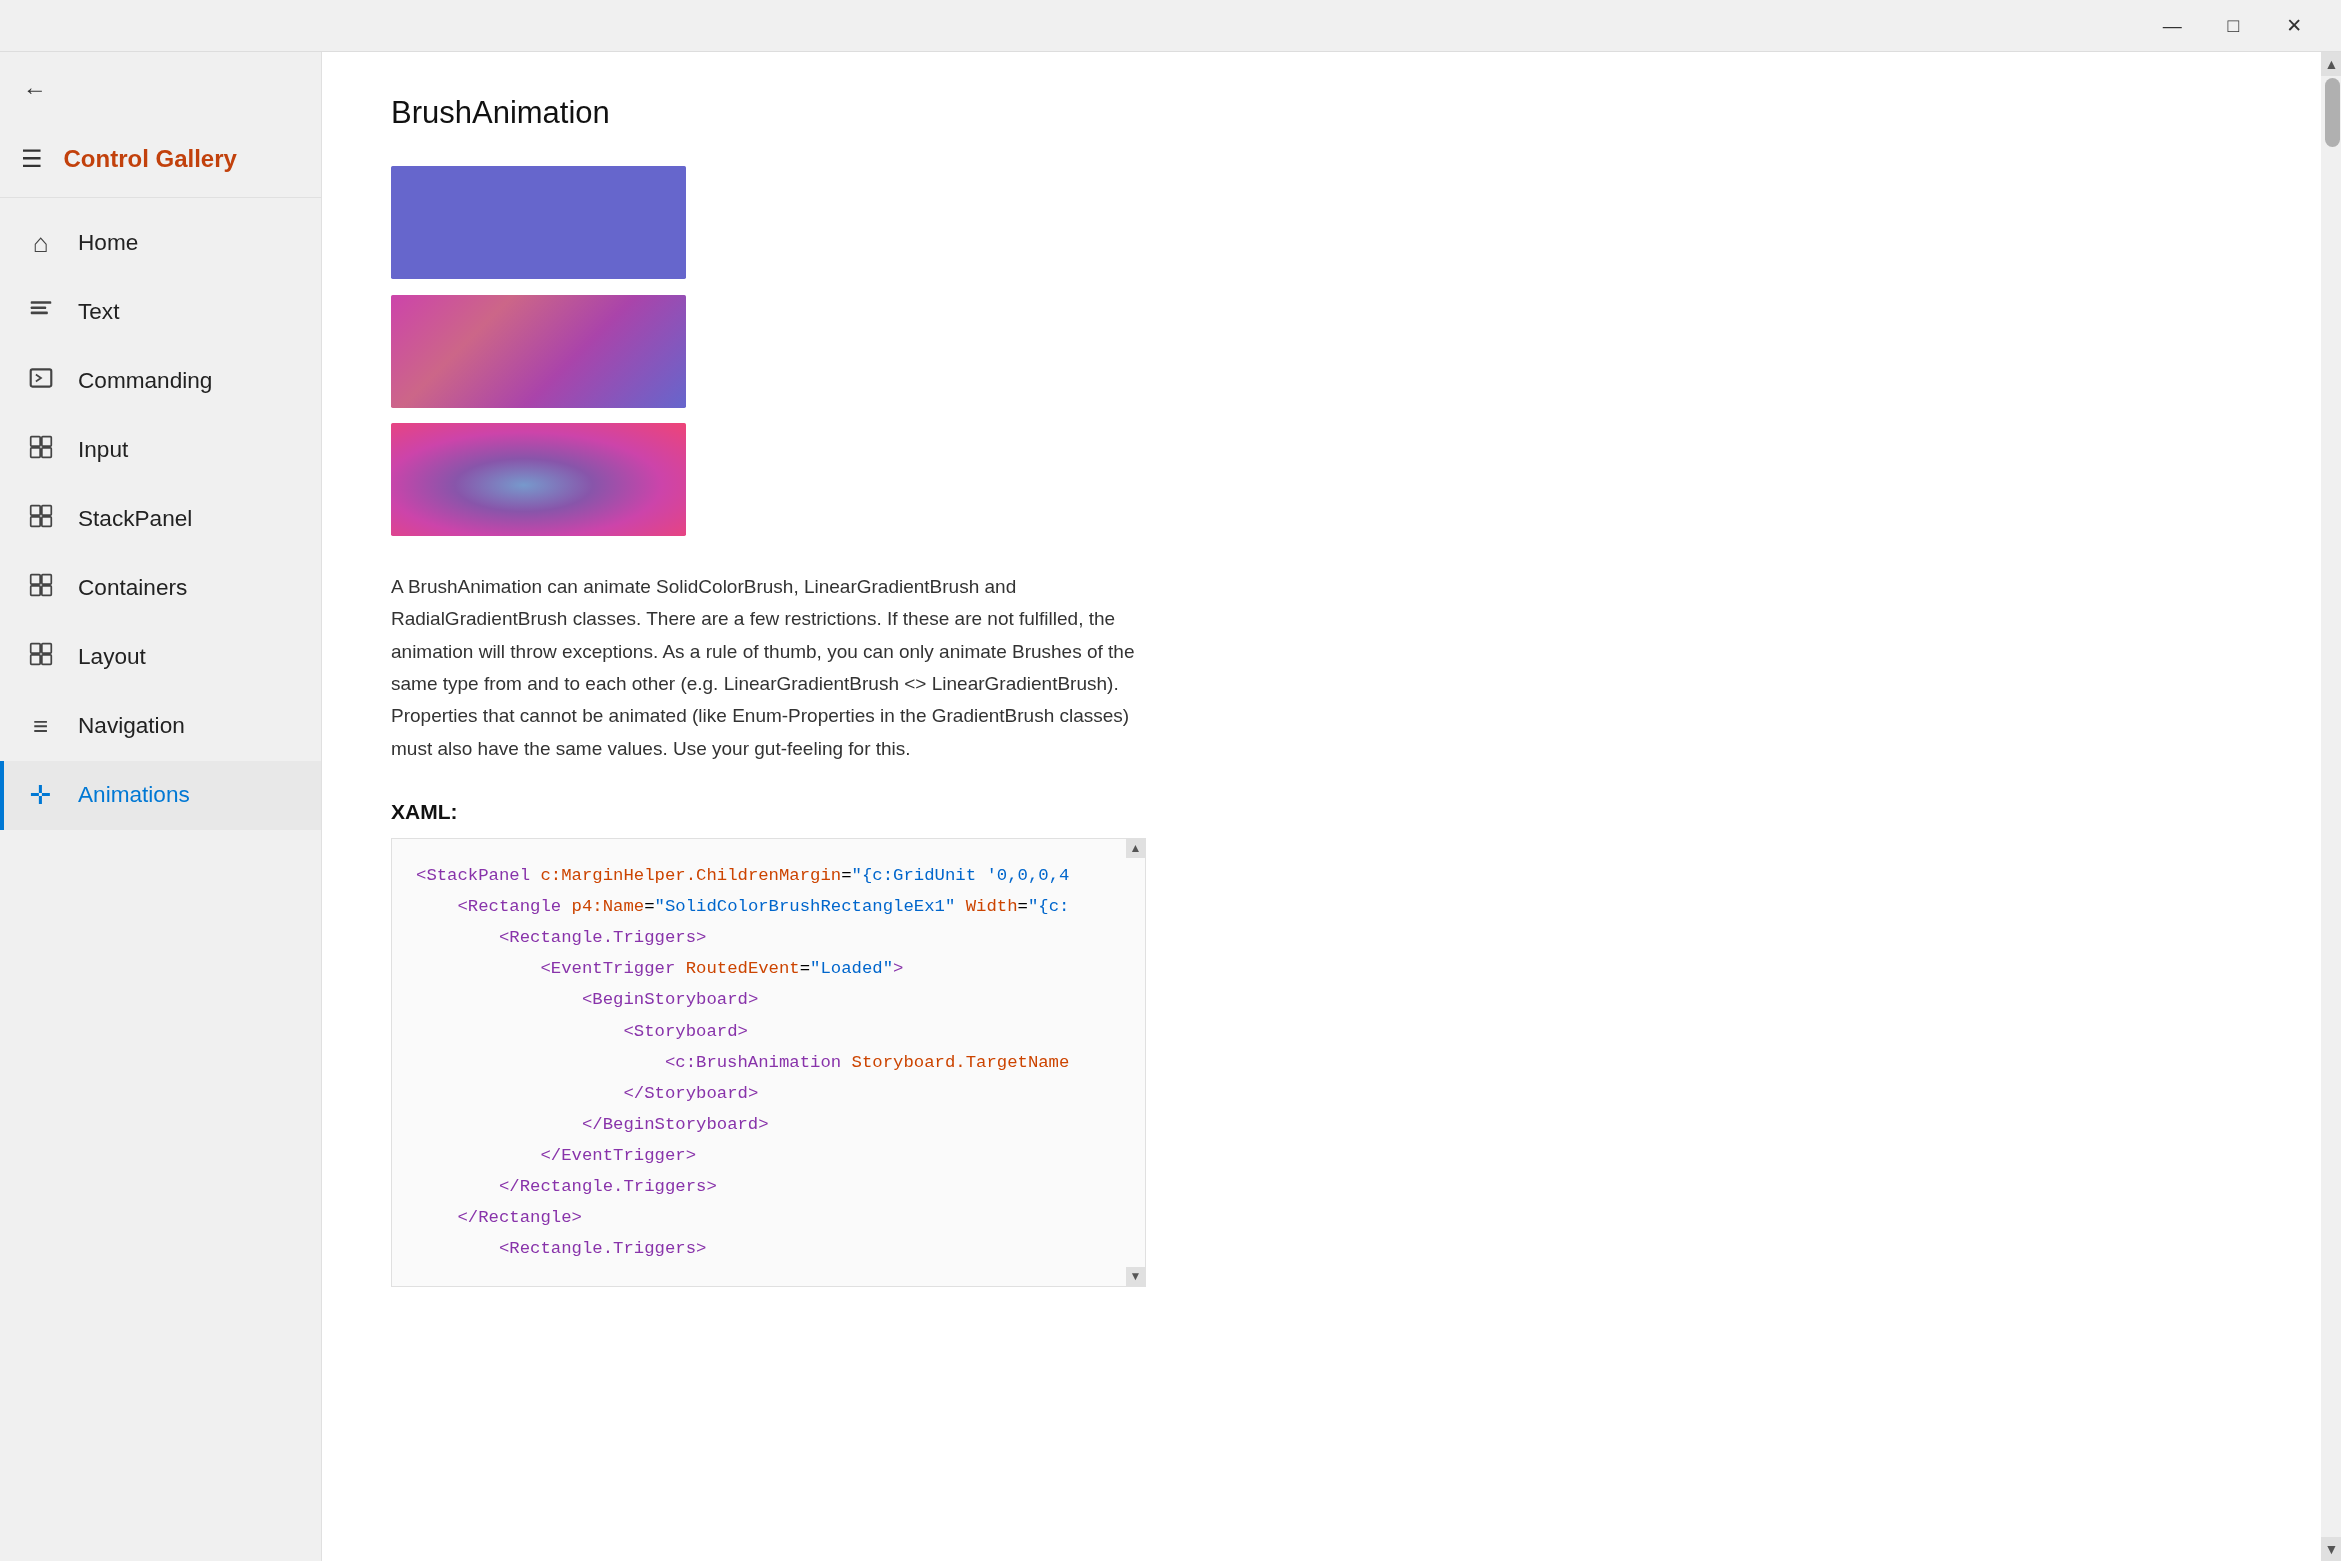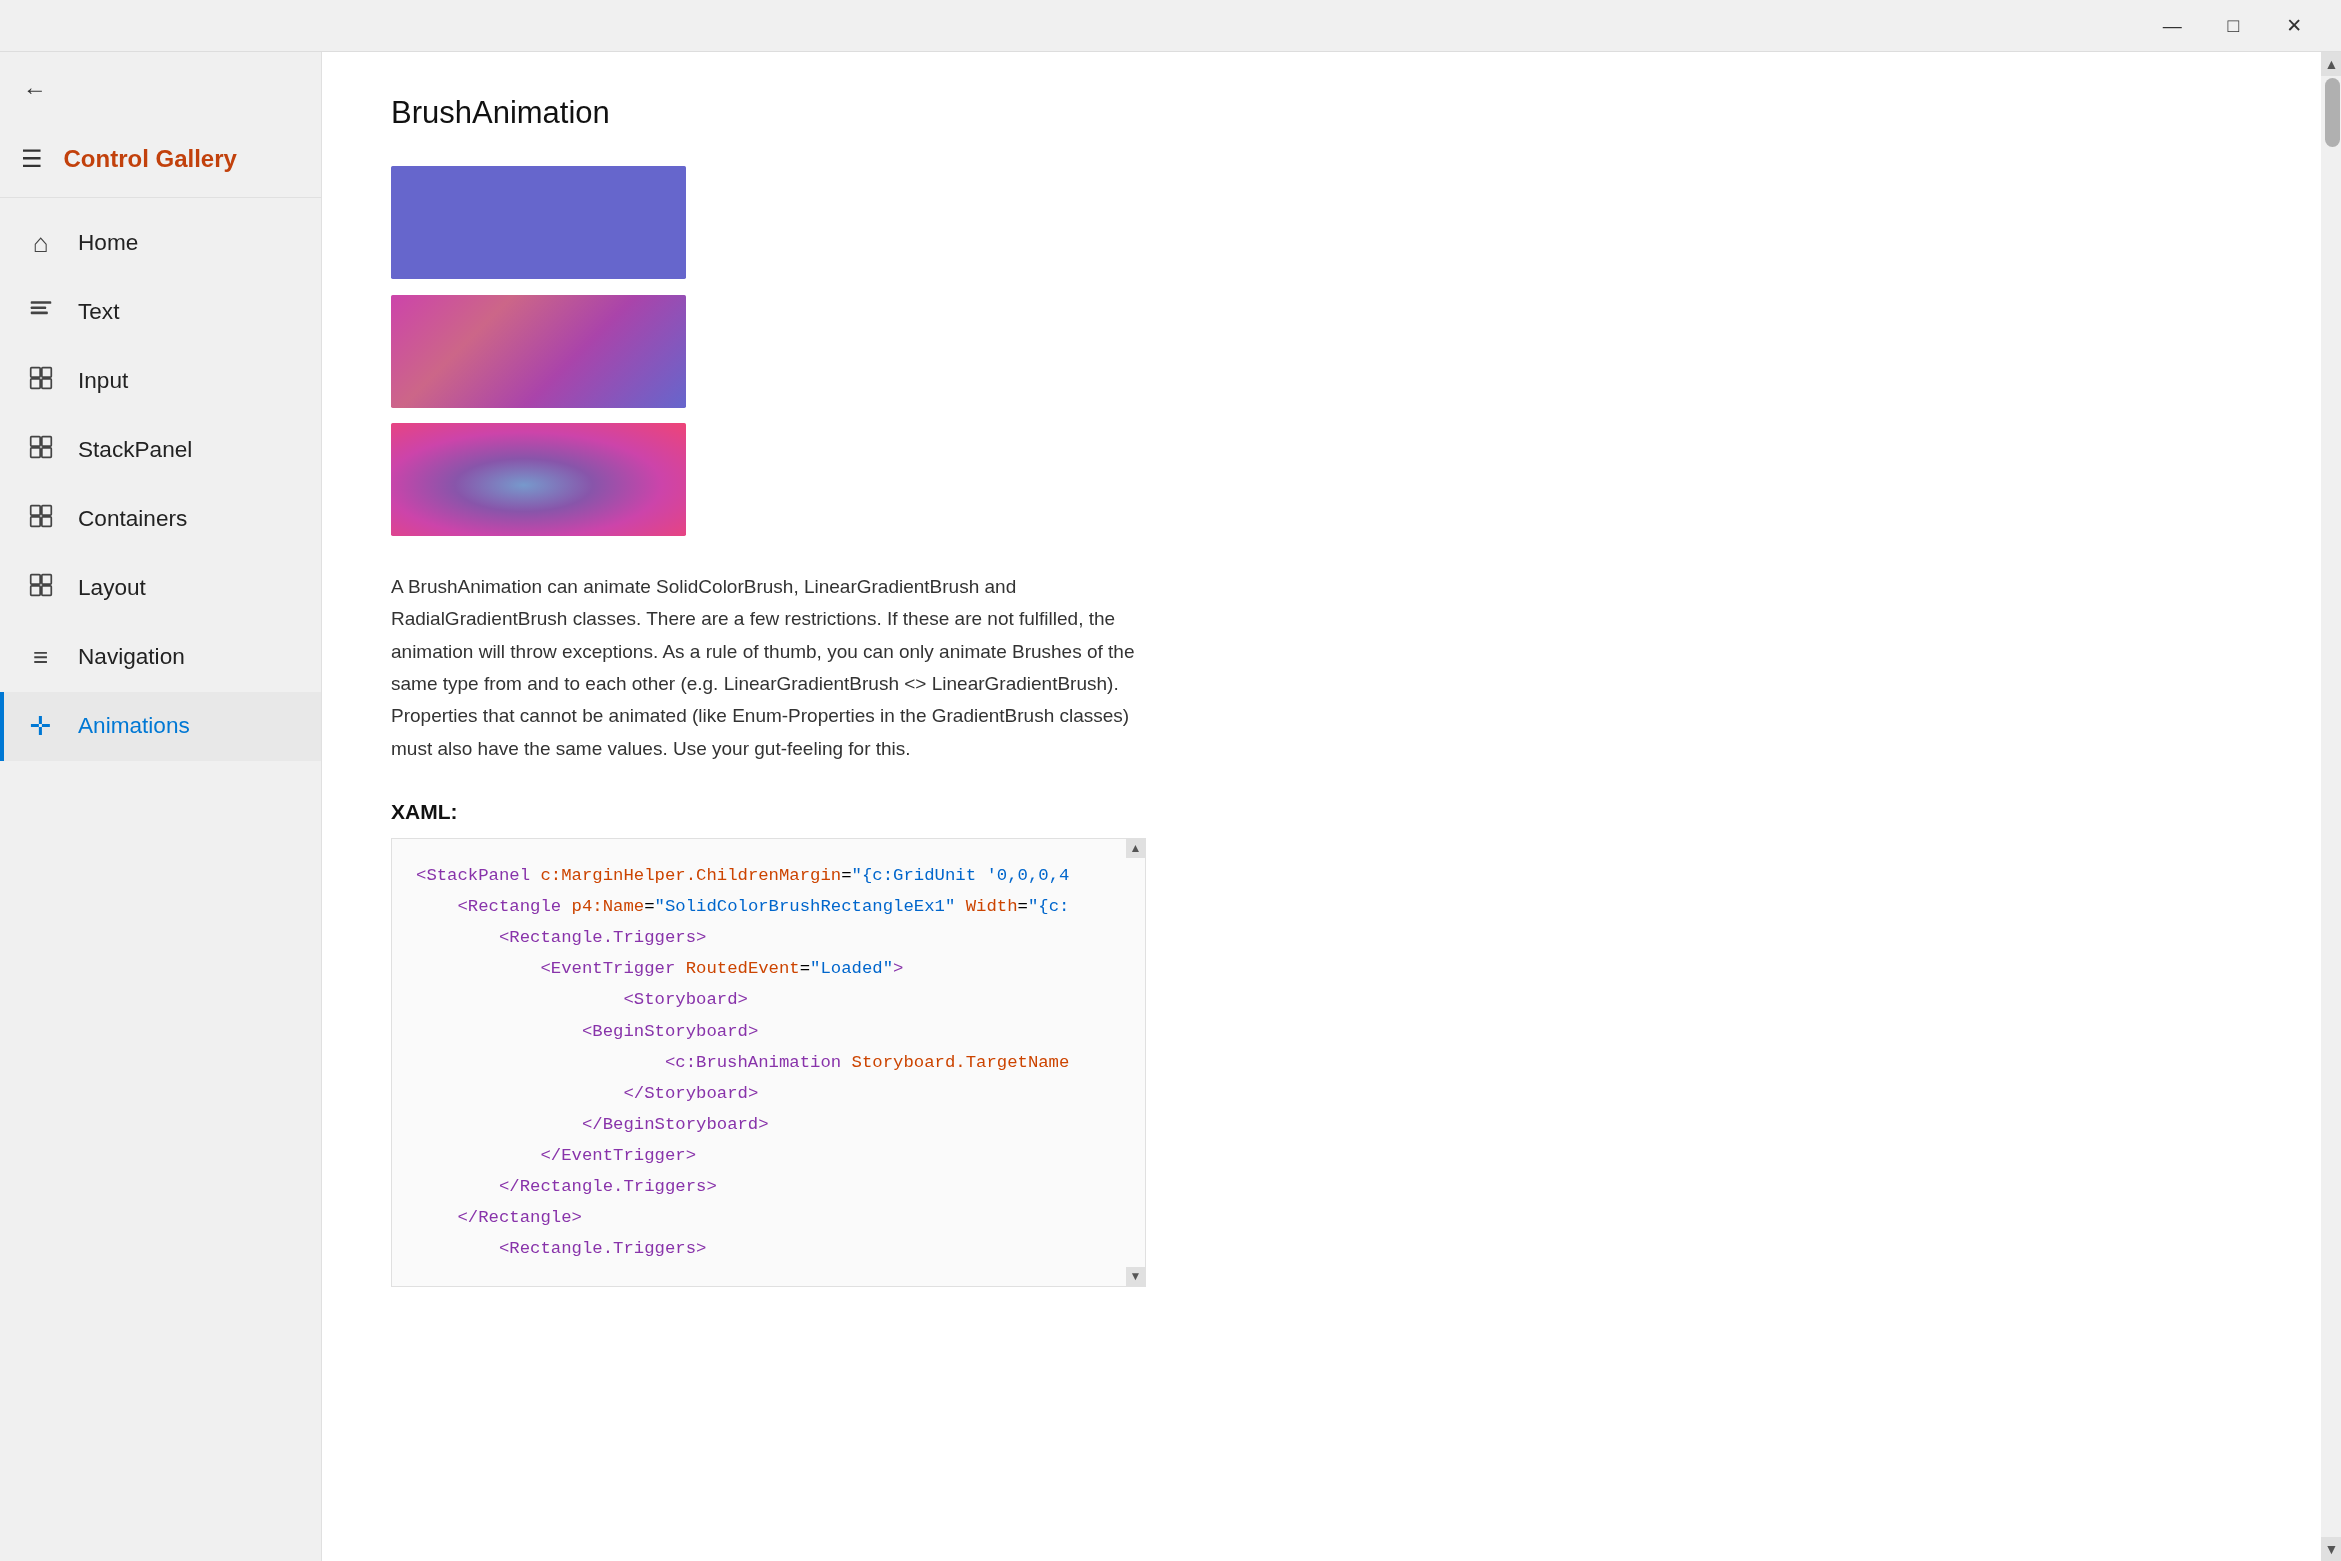--- a/index.html
+++ b/index.html
@@ -281,6 +281,15 @@
         <span>Text</span>
       </li>
 
+      <li class="nav-item">
+        <span class="nav-icon">
+          <svg width="24" height="24" viewBox="0 0 28 28" fill="none">
+            <rect x="2" y="4" width="24" height="20" rx="2" stroke="#444" stroke-width="2.5" fill="none"></rect>
+            <path d="M8 10 L14 14 L8 18" stroke="#444" stroke-width="2" fill="none"></path>
+          </svg>
+        </span>
+        <span>Commanding</span>
+      </li>
 
       <li class="nav-item">
         <span class="nav-icon">

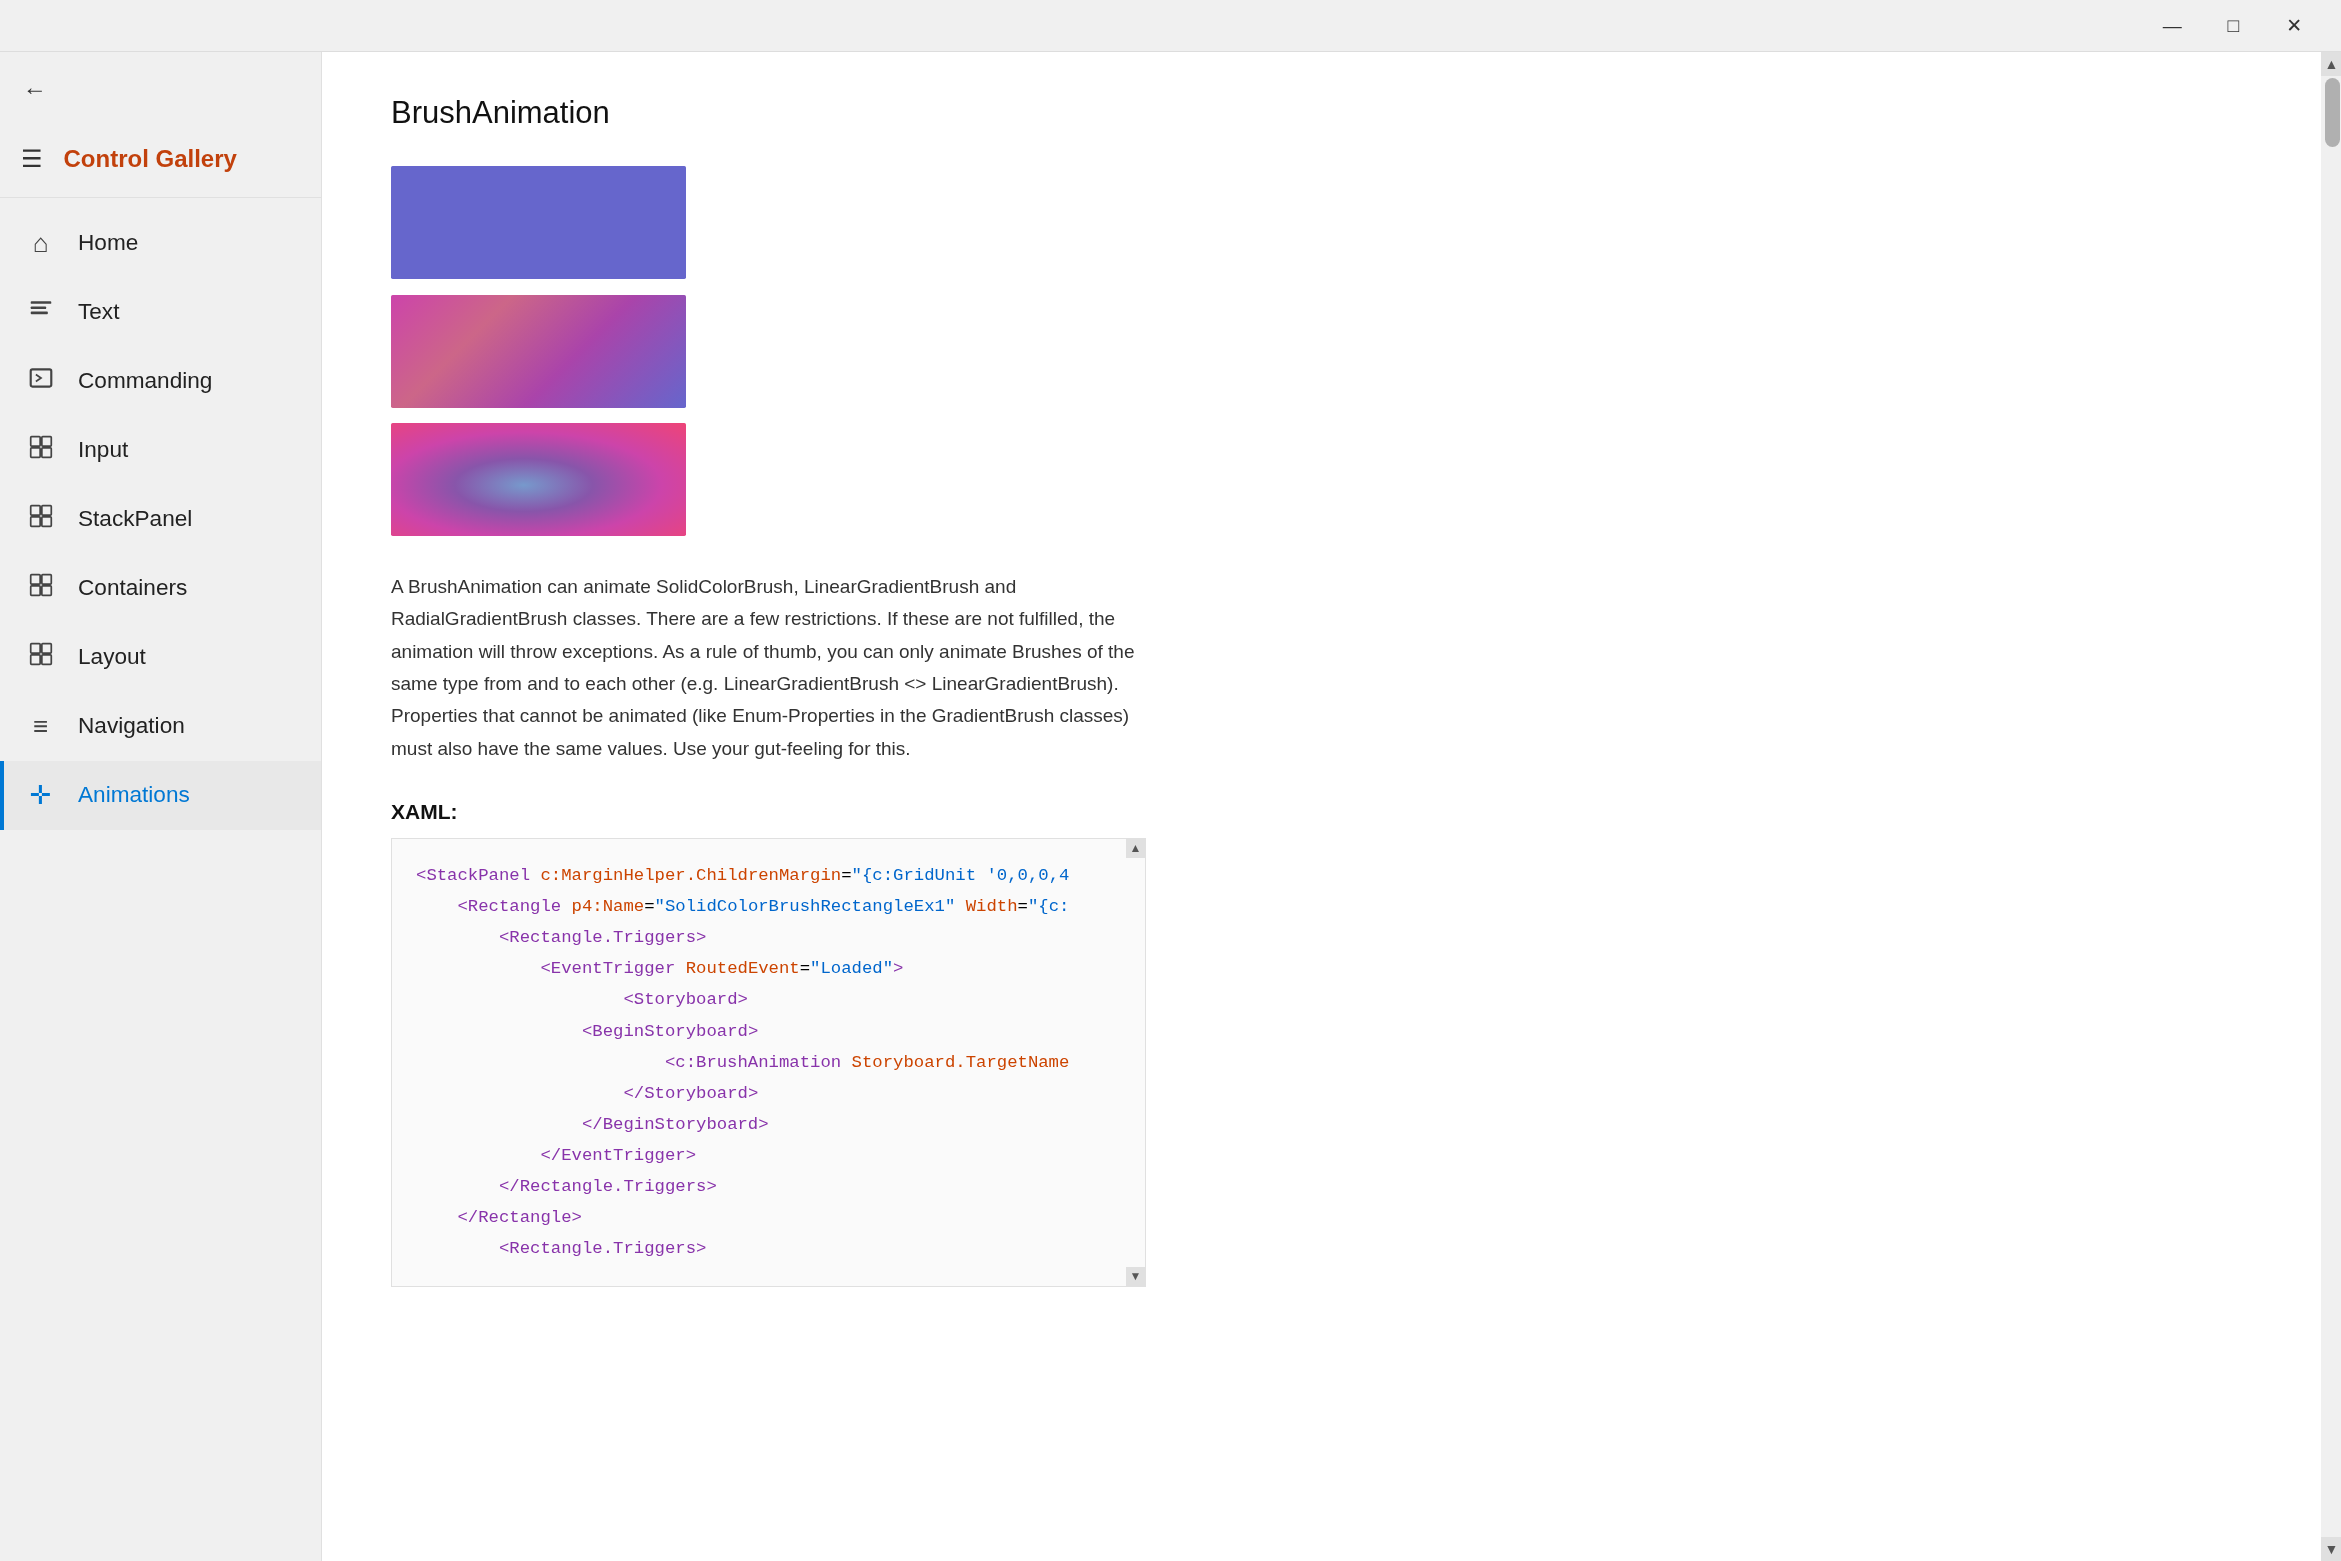--- a/index.html
+++ b/index.html
@@ -380,10 +380,10 @@
           &nbsp;&nbsp;&nbsp;&nbsp;&nbsp;&nbsp;&nbsp;&nbsp;&nbsp;&nbsp;&nbsp;&nbsp;<span class="c-bracket">&lt;</span><span class="c-tag">EventTrigger</span> <span class="c-attr">RoutedEvent</span>=<span class="c-val">"Loaded"</span><span class="c-bracket">&gt;</span>
         </div>
         <div class="code-line">
+          &nbsp;&nbsp;&nbsp;&nbsp;&nbsp;&nbsp;&nbsp;&nbsp;&nbsp;&nbsp;&nbsp;&nbsp;&nbsp;&nbsp;&nbsp;&nbsp;<span class="c-bracket">&lt;</span><span class="c-tag">BeginStoryboard</span><span class="c-bracket">&gt;</span>
+        </div>
+        <div class="code-line">
           &nbsp;&nbsp;&nbsp;&nbsp;&nbsp;&nbsp;&nbsp;&nbsp;&nbsp;&nbsp;&nbsp;&nbsp;&nbsp;&nbsp;&nbsp;&nbsp;&nbsp;&nbsp;&nbsp;&nbsp;<span class="c-bracket">&lt;</span><span class="c-tag">Storyboard</span><span class="c-bracket">&gt;</span>
-        </div>
-        <div class="code-line">
-          &nbsp;&nbsp;&nbsp;&nbsp;&nbsp;&nbsp;&nbsp;&nbsp;&nbsp;&nbsp;&nbsp;&nbsp;&nbsp;&nbsp;&nbsp;&nbsp;<span class="c-bracket">&lt;</span><span class="c-tag">BeginStoryboard</span><span class="c-bracket">&gt;</span>
         </div>
         <div class="code-line">
           &nbsp;&nbsp;&nbsp;&nbsp;&nbsp;&nbsp;&nbsp;&nbsp;&nbsp;&nbsp;&nbsp;&nbsp;&nbsp;&nbsp;&nbsp;&nbsp;&nbsp;&nbsp;&nbsp;&nbsp;&nbsp;&nbsp;&nbsp;&nbsp;<span class="c-bracket">&lt;</span><span class="c-tag">c:BrushAnimation</span> <span class="c-attr">Storyboard.TargetName</span>

